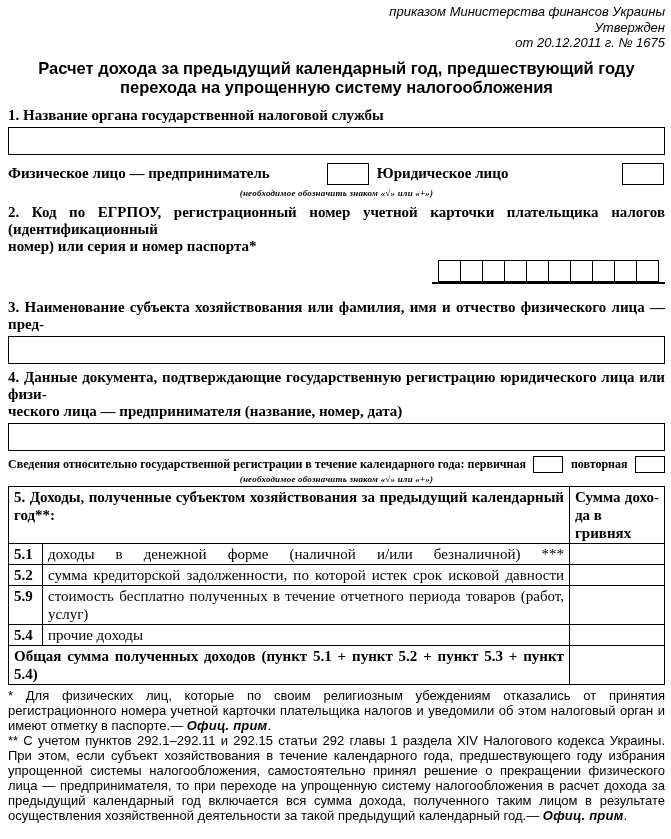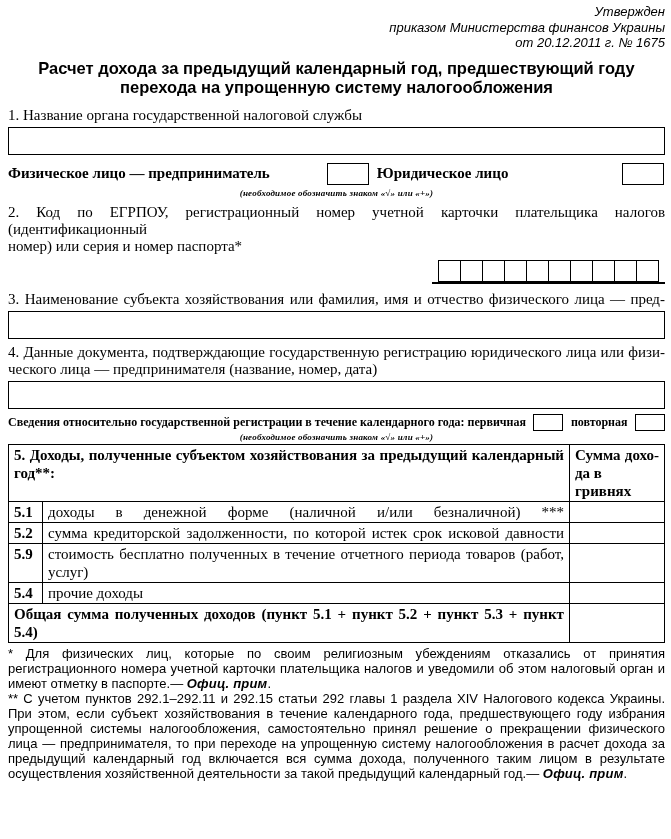--- a/index.html
+++ b/index.html
@@ -116,8 +116,8 @@
 <div class="page">
 
   <div class="approval">
+    <div>приказом Министерства финансов Украины</div>
     <div>Утвержден</div>
-    <div>приказом Министерства финансов Украины</div>
     <div>от 20.12.2011 г. № 1675</div>
   </div>
 

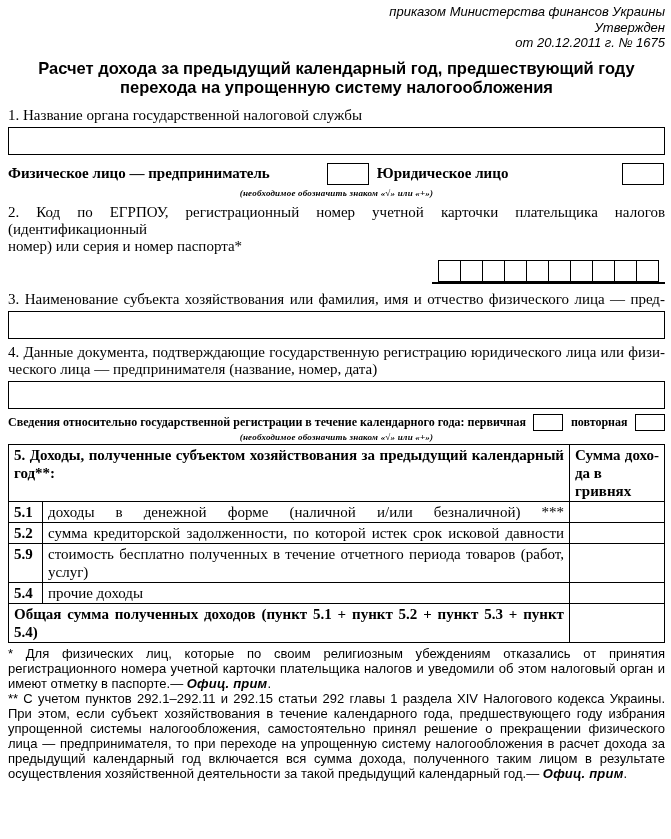--- a/index.html
+++ b/index.html
@@ -27,7 +27,7 @@
   }
 
   
-  .h { font-weight: normal; font-size: 15px; line-height: 17px; }
+  .h { font-weight: bold; font-size: 15px; line-height: 17px; }
   .jl { text-align: justify; text-align-last: justify; }
 
   .mt10 { margin-top: 10px; }

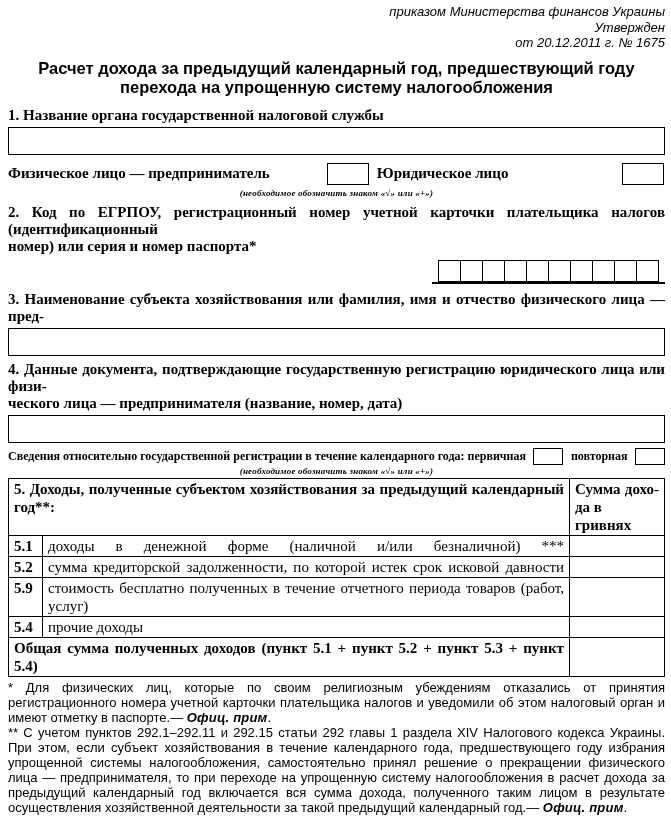--- a/index.html
+++ b/index.html
@@ -33,7 +33,7 @@
   .mt10 { margin-top: 10px; }
   .mt5  { margin-top: 5px; }
   .mt6  { margin-top: 6px; }
-  .mt7  { margin-top: 7px; }
+  .mt7  { margin-top: 15px; }
 
   .input-box {
     border: 1px solid #000;

